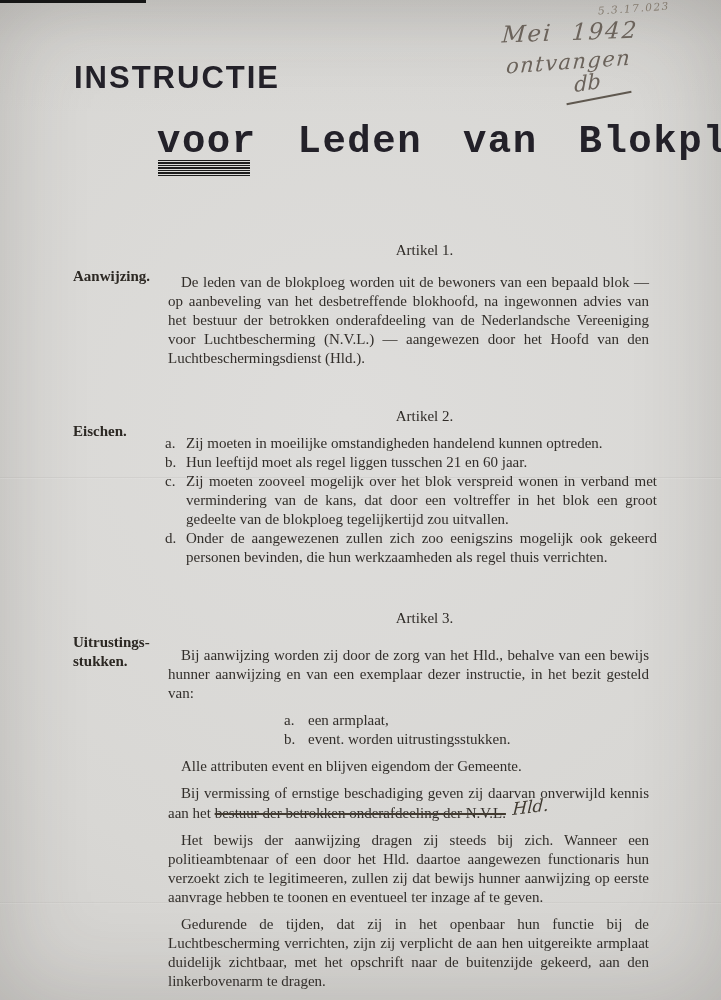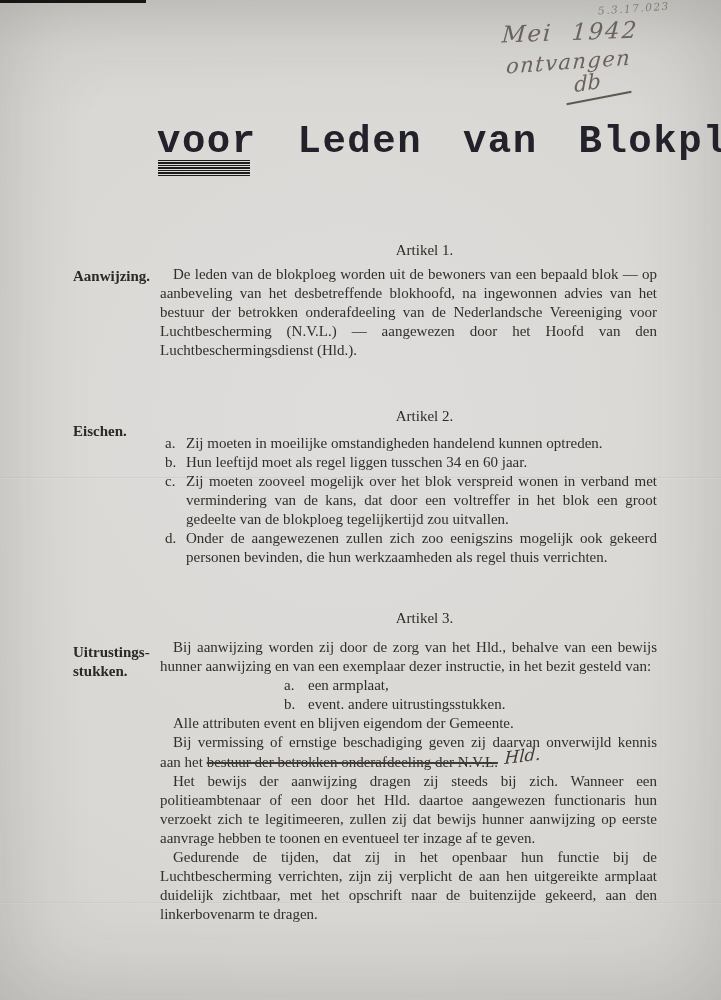--- a/index.html
+++ b/index.html
@@ -111,6 +111,7 @@
   <div class="hw initials-note">db</div>
   <div class="initials-slash"></div>
 
+  <div class="title">INSTRUCTIE</div>
   <div class="subtitle">voor Leden van Blokploegen</div>
   <div class="title-rule"></div>
 

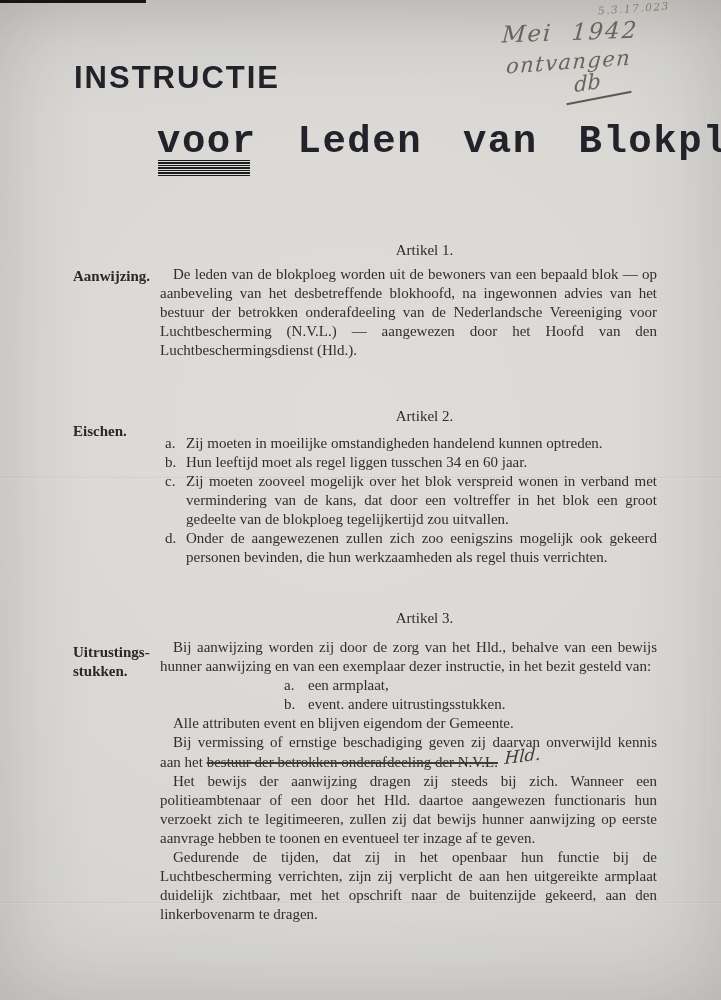--- a/index.html
+++ b/index.html
@@ -77,7 +77,7 @@
     font-size:15px;line-height:19px;
     text-align:justify;color:#322e2a;
   }
-  .para{margin:0;text-indent:13px;}
+  .para{margin:8px;text-indent:13px;}
   .list-item{position:relative;padding-left:26px;}
   .list-marker{position:absolute;left:5px;top:0;}
   .sub-item{position:relative;padding-left:148px;text-align:left;}

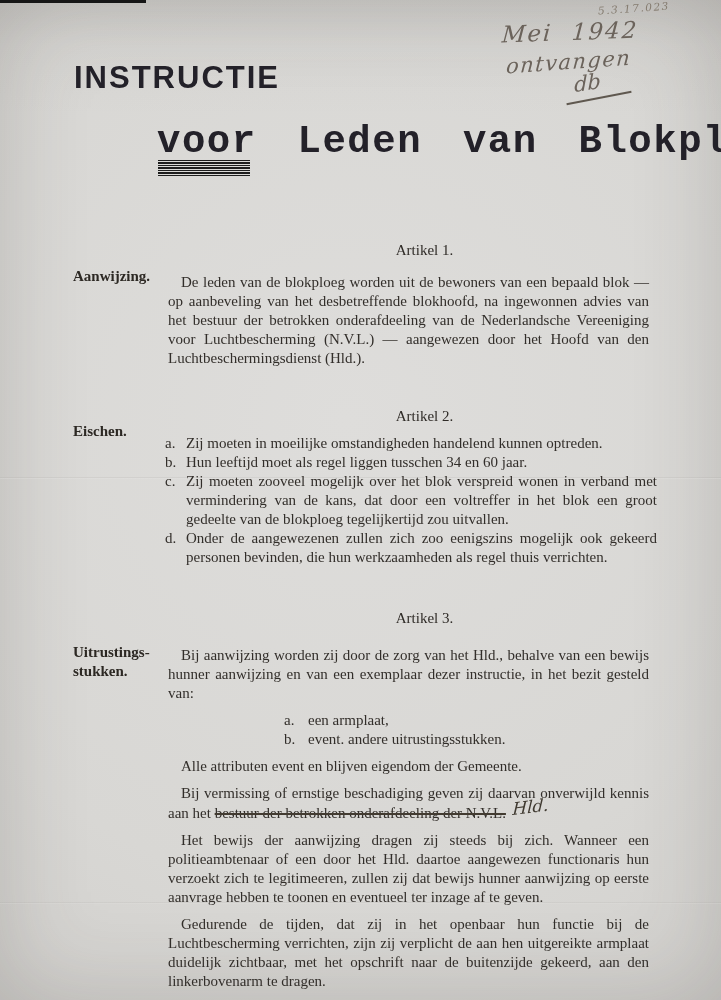--- a/index.html
+++ b/index.html
@@ -133,7 +133,7 @@
       </div>
       <div class="list-item">
         <span class="list-marker">b.</span>
-        <span>Hun leeftijd moet als regel liggen tusschen 34 en 60 jaar.</span>
+        <span>Hun leeftijd moet als regel liggen tusschen 21 en 60 jaar.</span>
       </div>
       <div class="list-item">
         <span class="list-marker">c.</span>

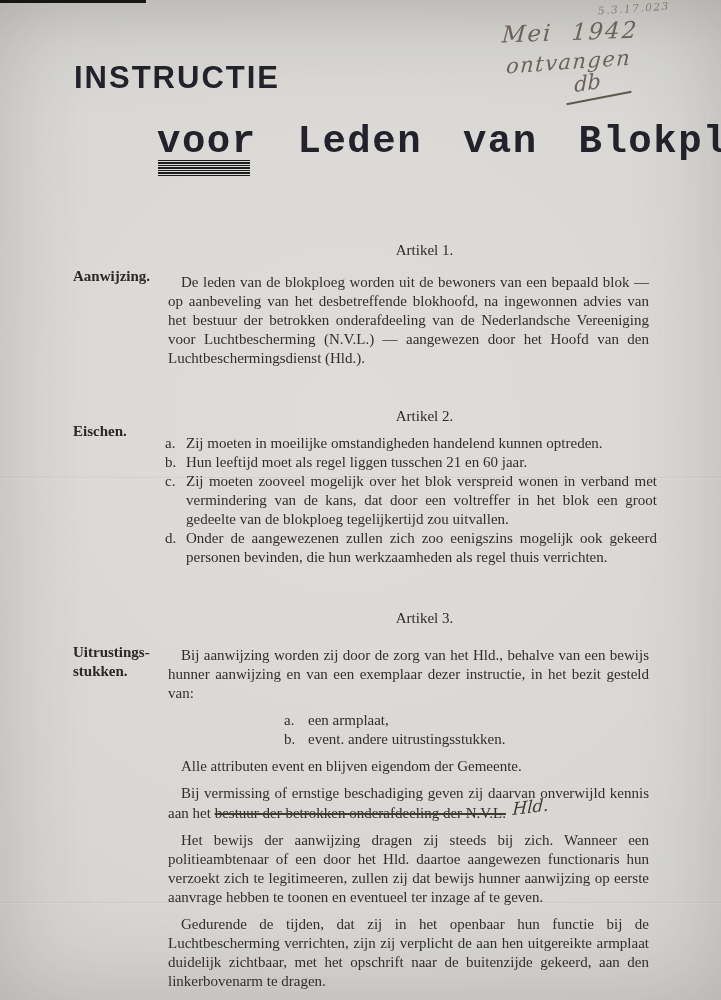--- a/index.html
+++ b/index.html
@@ -148,7 +148,7 @@
 
   <section class="article a3">
     <div class="art-heading">Artikel 3.</div>
-    <div class="margin-label" style="top:33px">
+    <div class="margin-label" style="top:23px">
       <div>Uitrustings-</div>
       <div>stukken.</div>
     </div>

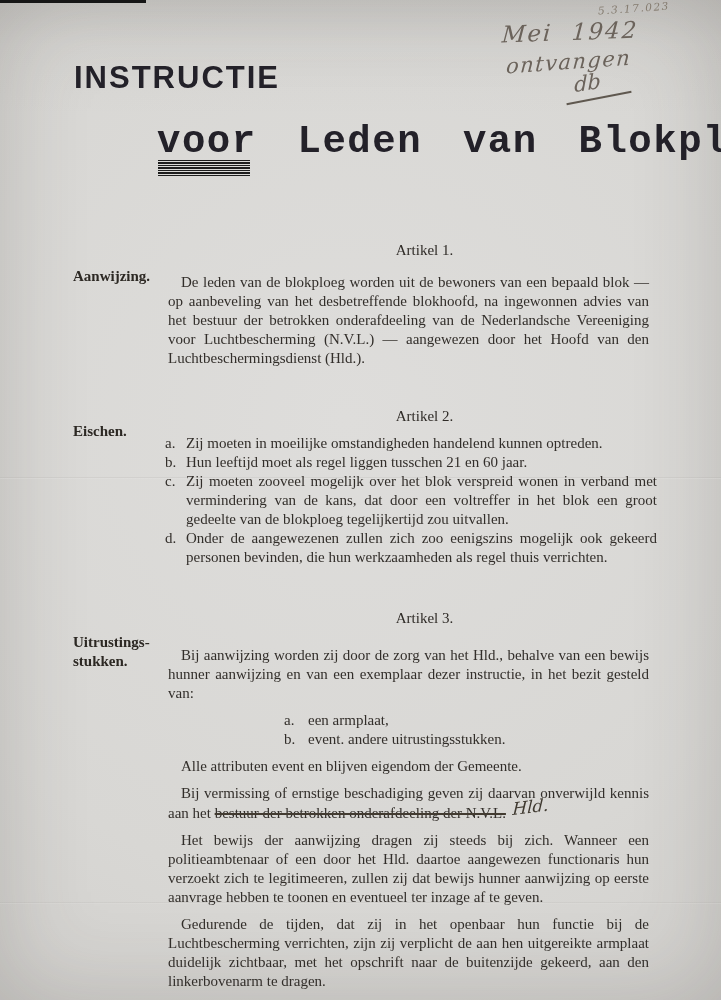--- a/index.html
+++ b/index.html
@@ -160,7 +160,7 @@
       </div>
       <div class="sub-item">
         <span class="sub-marker">b.</span>
-        <span>event. andere uitrustingsstukken.</span>
+        <span>event. worden uitrustingsstukken.</span>
       </div>
       <p class="para">Alle attributen event en blijven eigendom der Gemeente.</p>
       <p class="para" style="text-indent:0">

